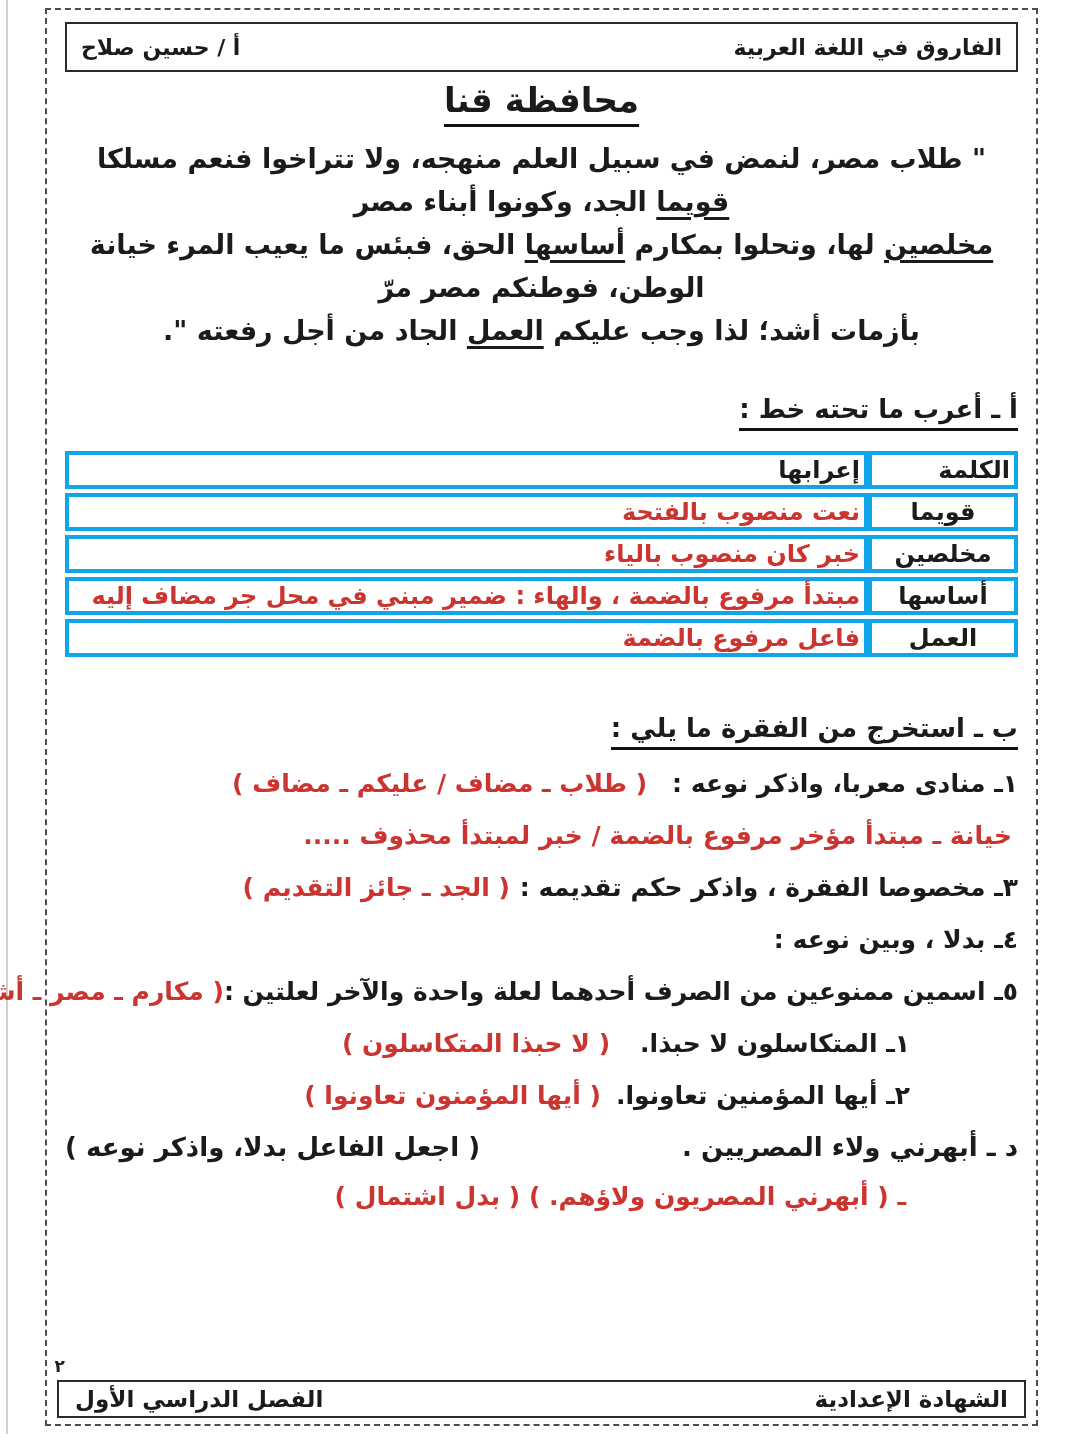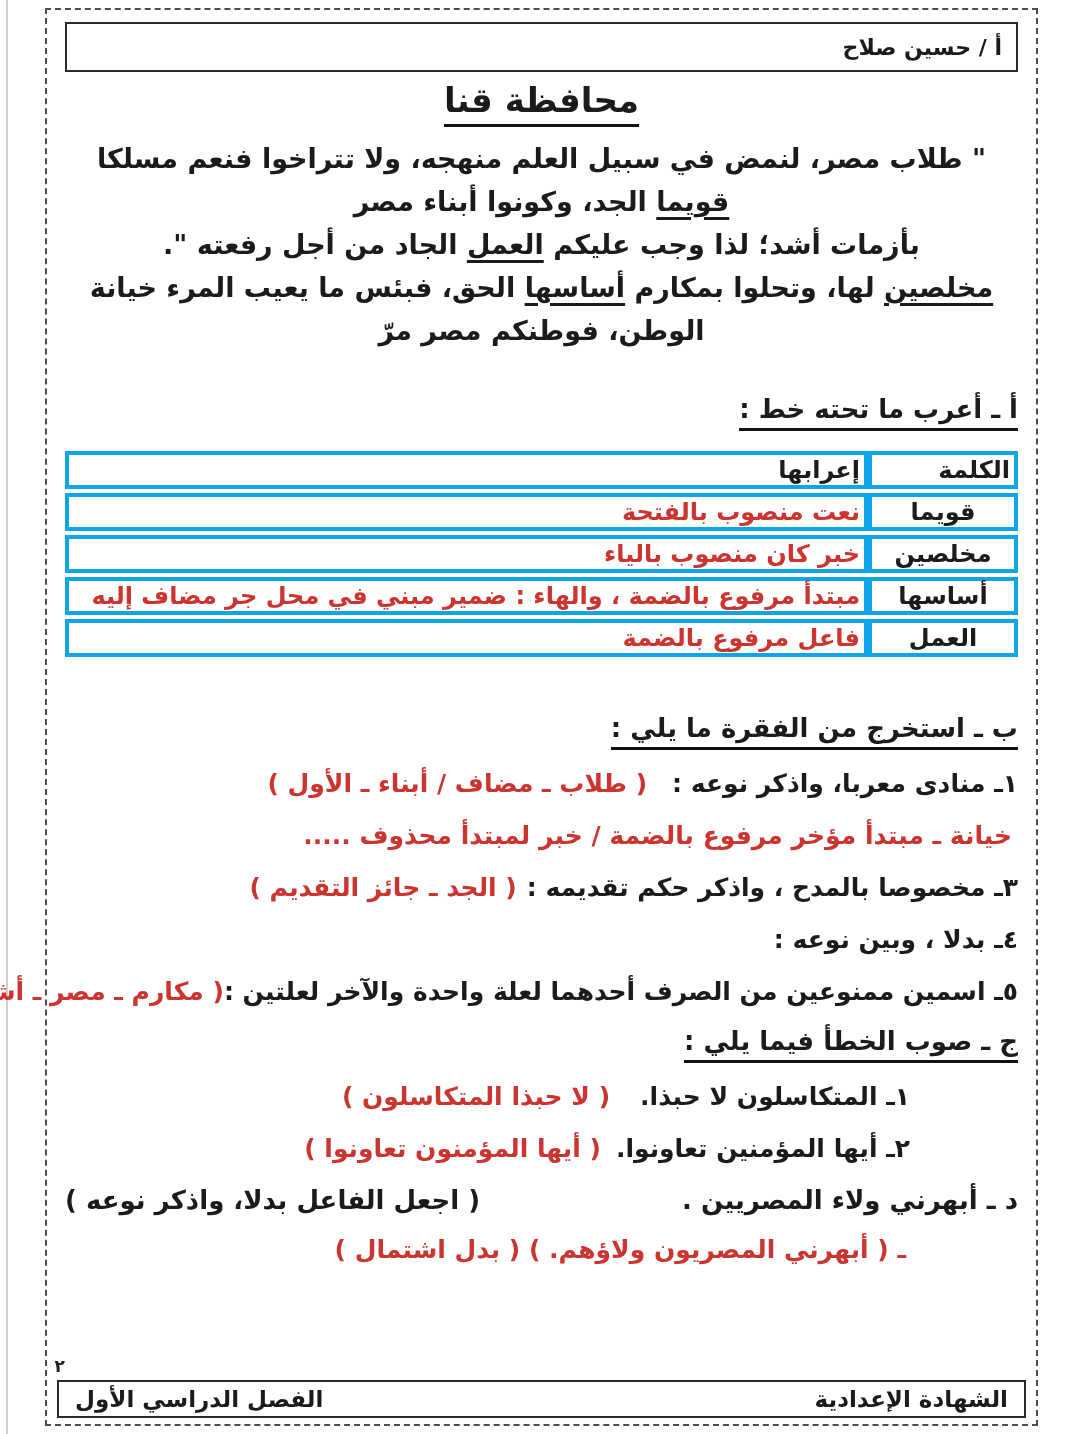--- a/index.html
+++ b/index.html
@@ -82,6 +82,7 @@
   <div class="frame">
 
     <div class="header-box">
+      <span>الفاروق في اللغة العربية</span>
       <span>أ / حسين صلاح</span>
     </div>
 

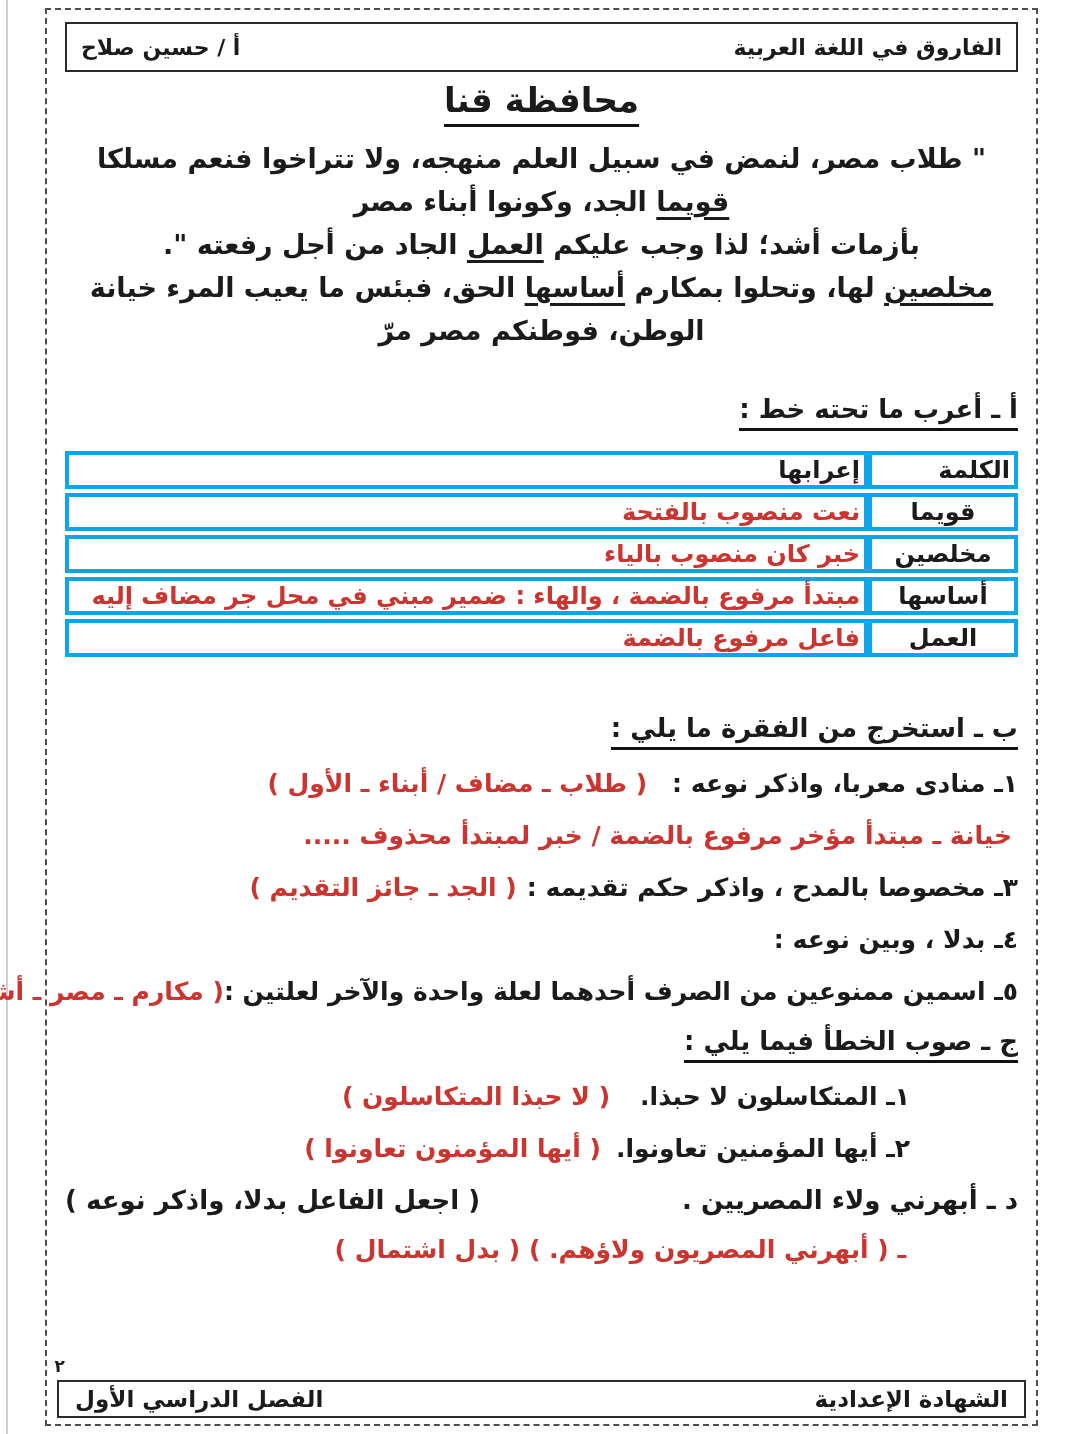--- a/index.html
+++ b/index.html
@@ -92,8 +92,8 @@
 
     <div class="para">
       <div class="pline"><span>" طلاب مصر، لنمض في سبيل العلم منهجه، ولا تتراخوا فنعم مسلكا </span><span class="u">قويما</span><span> الجد، وكونوا أبناء مصر</span></div>
+      <div class="pline"><span class="u">مخلصين</span><span> لها، وتحلوا بمكارم </span><span class="u">أساسها</span><span> الحق، فبئس ما يعيب المرء خيانة الوطن، فوطنكم مصر مرّ</span></div>
       <div class="pline"><span>بأزمات أشد؛ لذا وجب عليكم </span><span class="u">العمل</span><span> الجاد من أجل رفعته ".</span></div>
-      <div class="pline"><span class="u">مخلصين</span><span> لها، وتحلوا بمكارم </span><span class="u">أساسها</span><span> الحق، فبئس ما يعيب المرء خيانة الوطن، فوطنكم مصر مرّ</span></div>
     </div>
 
     <div class="sec-head sh-a">

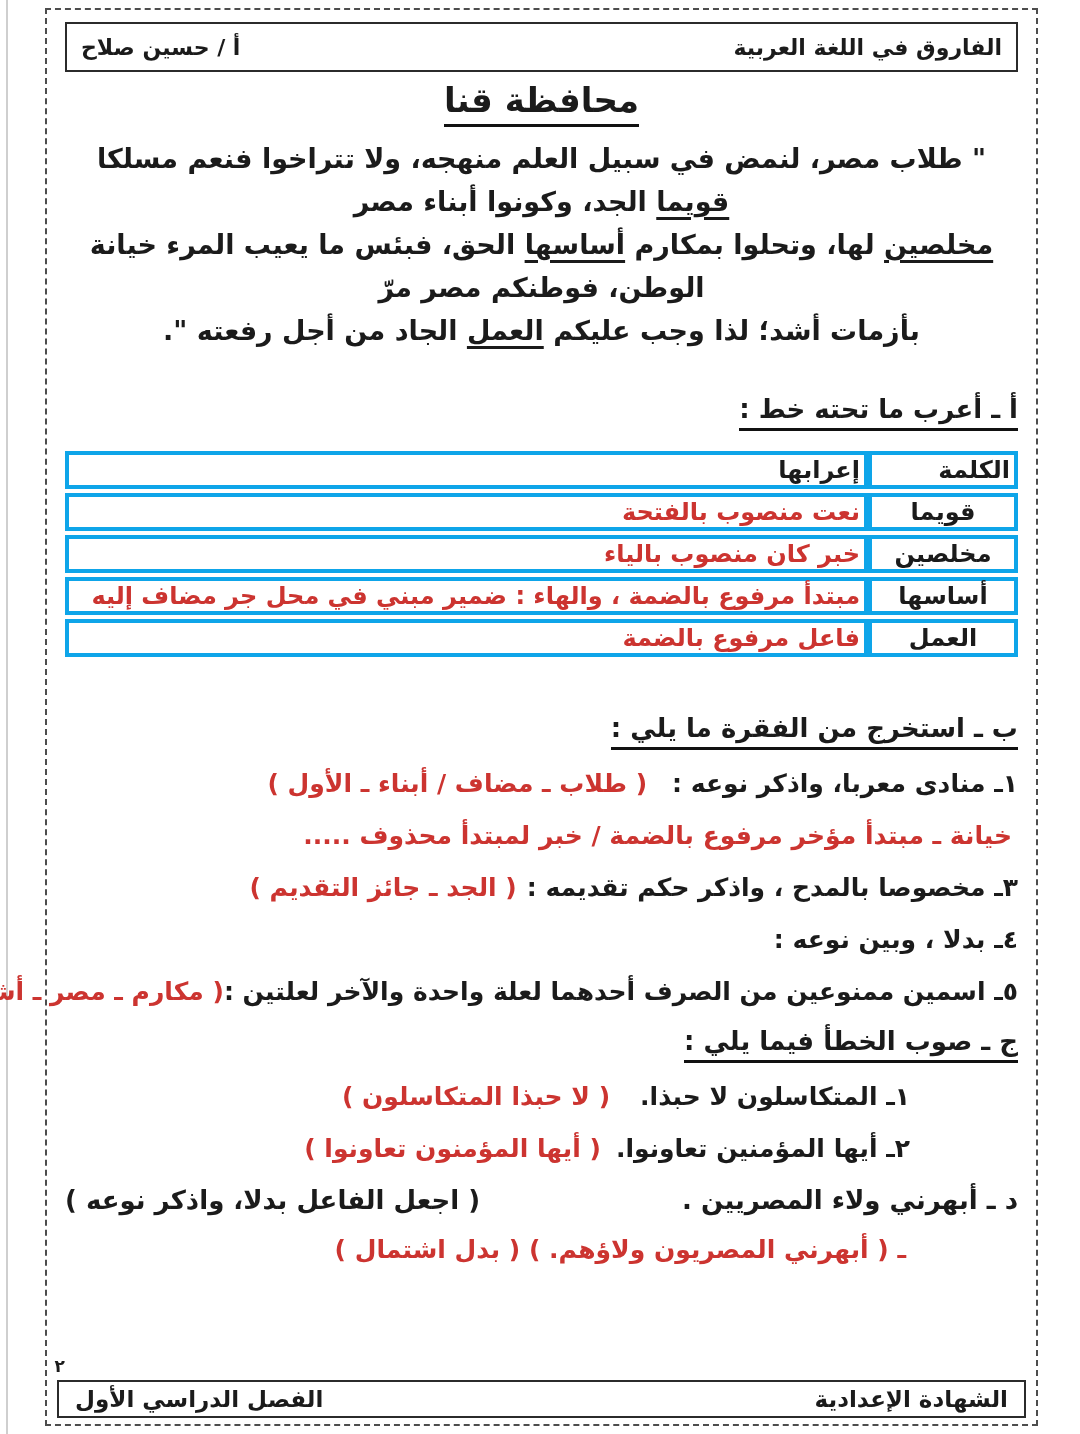--- a/index.html
+++ b/index.html
@@ -133,7 +133,7 @@
       <div class="item">
         <span class="k">١ـ منادى معربا، واذكر نوعه :</span>
         <span class="sp25"></span>
-        <span class="r">( طلاب ـ مضاف  /  أبناء ـ الأول )</span>
+        <span class="r">( طلاب ـ مضاف  /  عليكم ـ مضاف )</span>
       </div>
       <div class="item">
         <span class="sp6"></span>

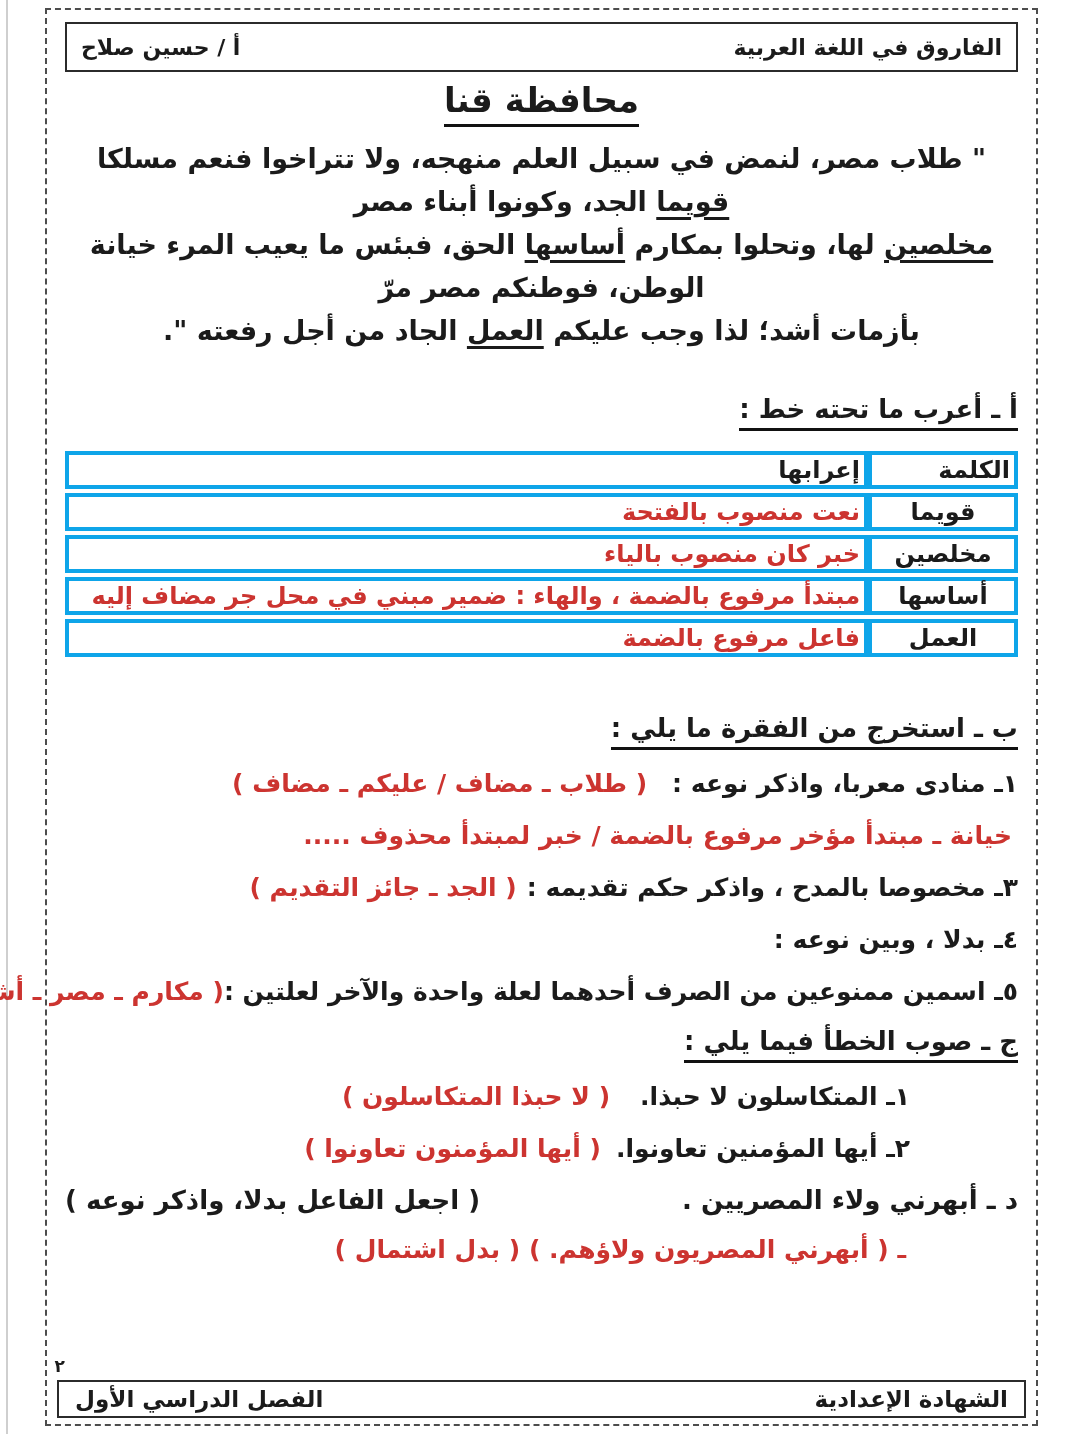--- a/index.html
+++ b/index.html
@@ -141,7 +141,7 @@
 
       </div>
       <div class="item">
-        <span class="k">٣ـ مخصوصا بالمدح ، واذكر حكم تقديمه :</span>
+        <span class="k">٣ـ مخصوصا الفقرة ، واذكر حكم تقديمه :</span>
         <span class="sp10"></span>
         <span class="r">( الجد ـ جائز التقديم )</span>
       </div>

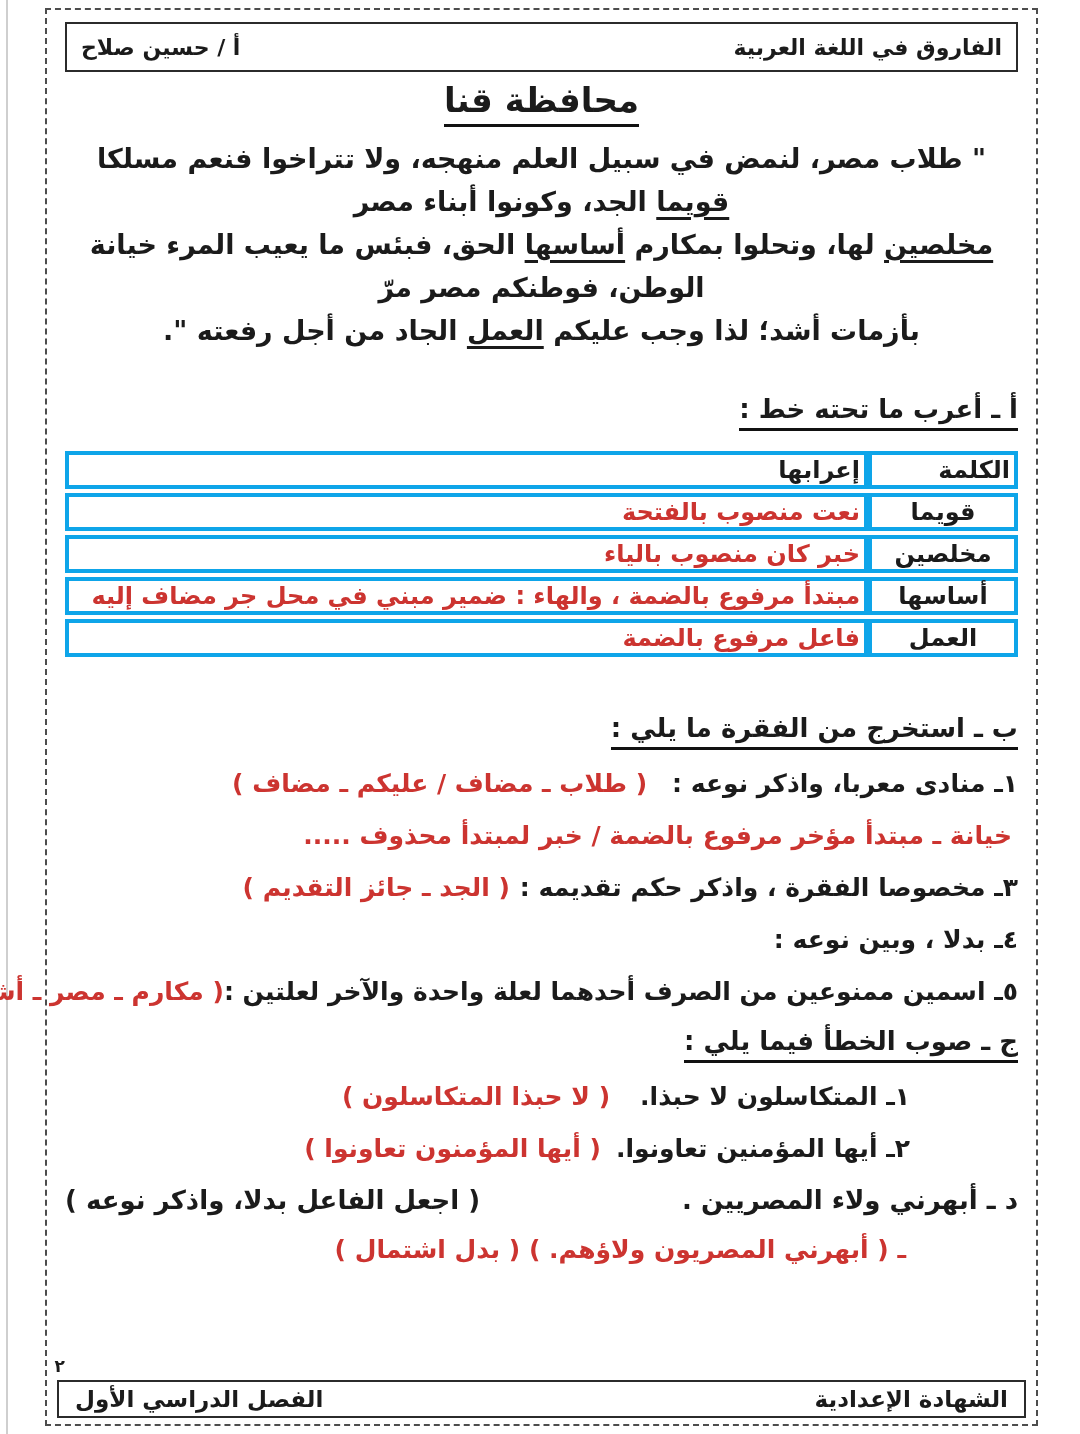--- a/index.html
+++ b/index.html
@@ -156,9 +156,6 @@
       </div>
     </div>
 
-    <div class="sec-head sh-c">
-      <span>ج ـ صوب الخطأ فيما يلي :</span>
-    </div>
 
     <div class="items">
       <div class="item indented">

